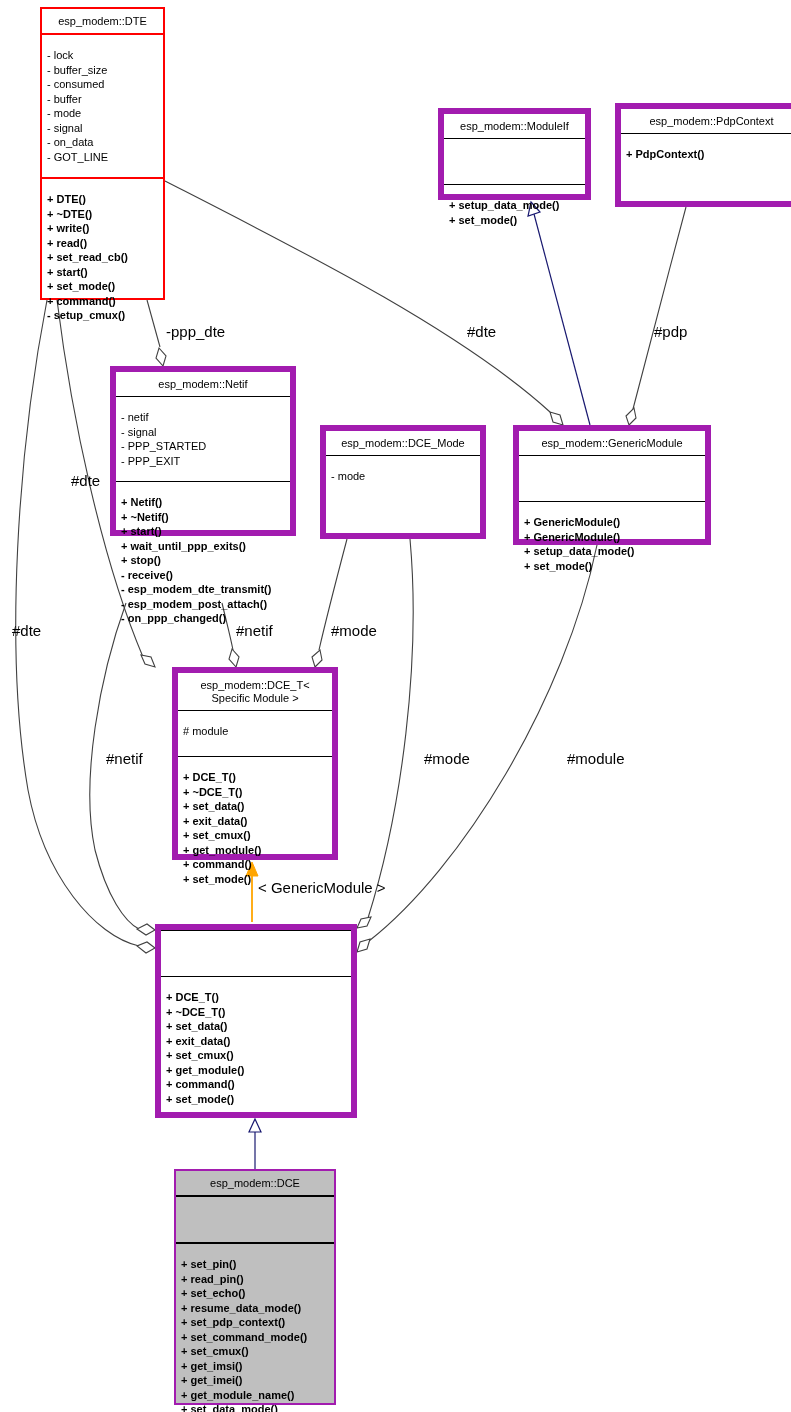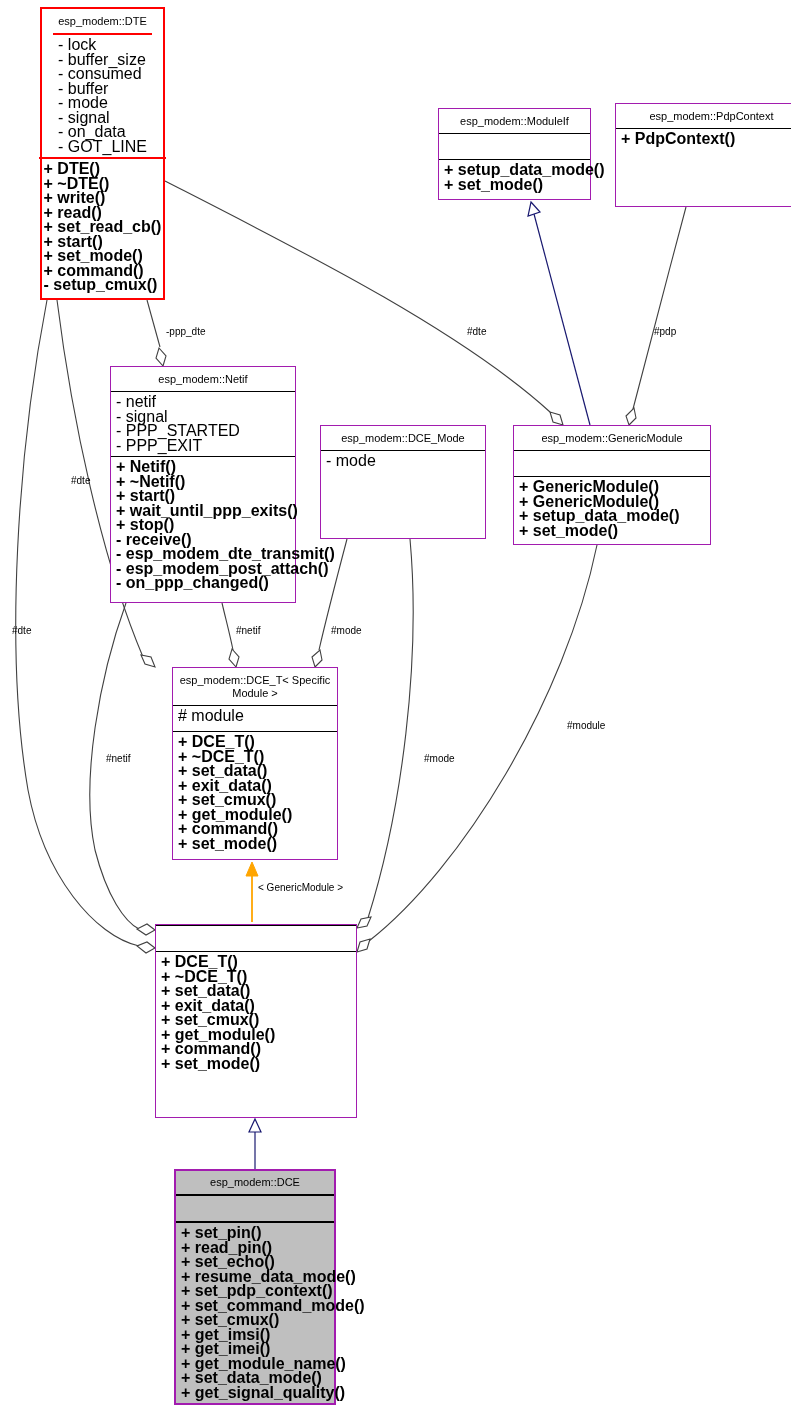--- a/index.html
+++ b/index.html
@@ -25,7 +25,7 @@
     position:absolute;display:flex;flex-direction:column;box-sizing:border-box;
     background:#fff;border:1px solid #a21caf;
   }
-  .uml-class.red{border:2px solid var(--highlight-border,#f00);align-items:center;}
+  .uml-class.red{border:2px solid var(--highlight-border,#f00);}
   .uml-class.current{background:var(--current-fill,#bfbfbf);border-width:2px;justify-content:flex-end;}
   .uml-title{
     text-align:center;padding:6px 3px 5px;font-size:11px;line-height:13px;

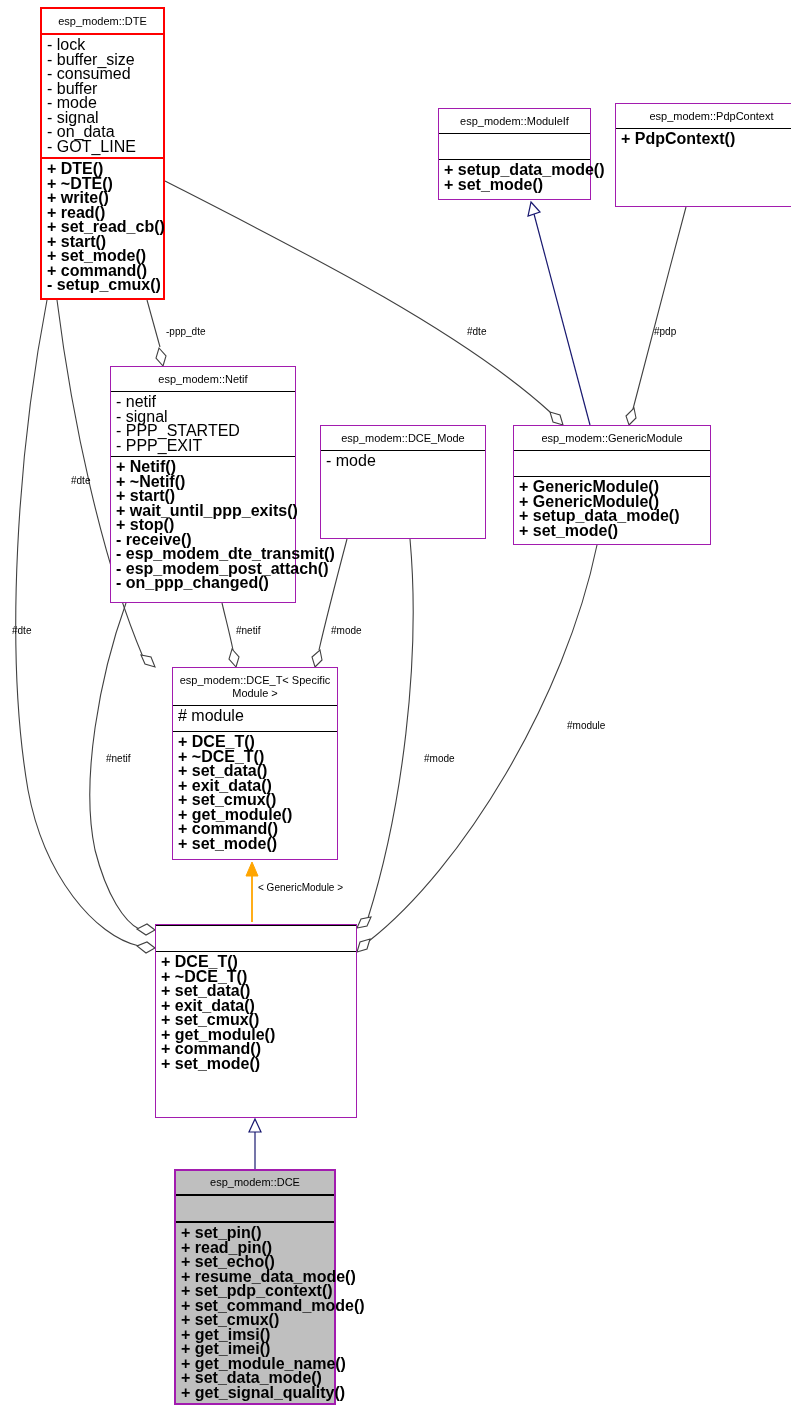--- a/index.html
+++ b/index.html
@@ -32,7 +32,7 @@
     flex:0 0 auto;
   }
   .uml-attrs,.uml-methods{
-    border-top:1px solid #000;padding:3px 5px;font-size:16px;line-height:14.5px;
+    border-top:1px solid #000;padding:13px 5px;font-size:11px;line-height:14.5px;
   }
   .uml-class.red .uml-attrs,.uml-class.red .uml-methods{border-top:2px solid var(--highlight-border,#f00);}
   .uml-class.current .uml-attrs,.uml-class.current .uml-methods{border-top:2px solid #000;}

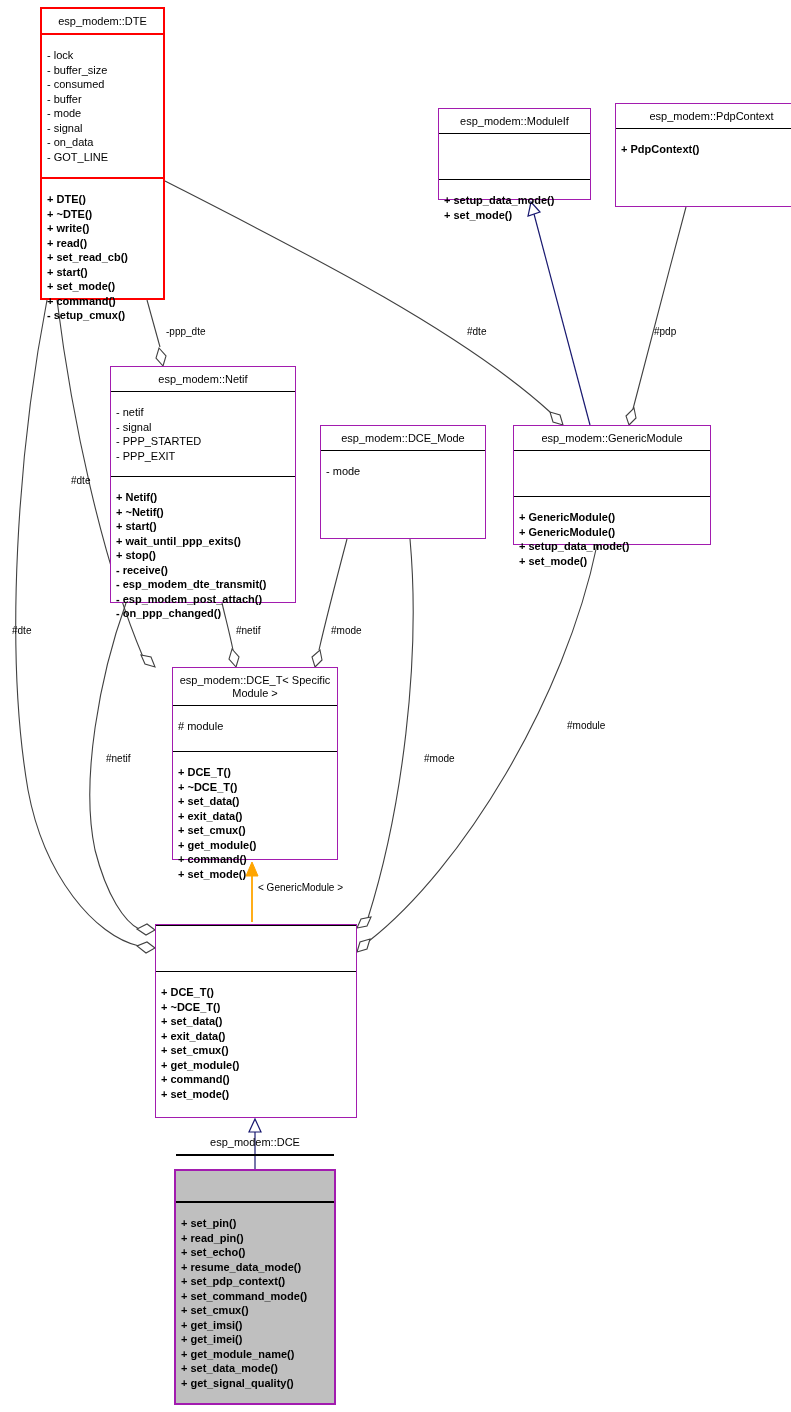--- a/index.html
+++ b/index.html
@@ -23,7 +23,7 @@
   .ot {fill:var(--template-arrow,#ffa500);stroke:var(--template-arrow,#ffa500);}
   .uml-class{
     position:absolute;display:flex;flex-direction:column;box-sizing:border-box;
-    background:#fff;border:1px solid #a21caf;
+    background:#fff;border:6px solid #a21caf;
   }
   .uml-class.red{border:2px solid var(--highlight-border,#f00);}
   .uml-class.current{background:var(--current-fill,#bfbfbf);border-width:2px;justify-content:flex-end;}

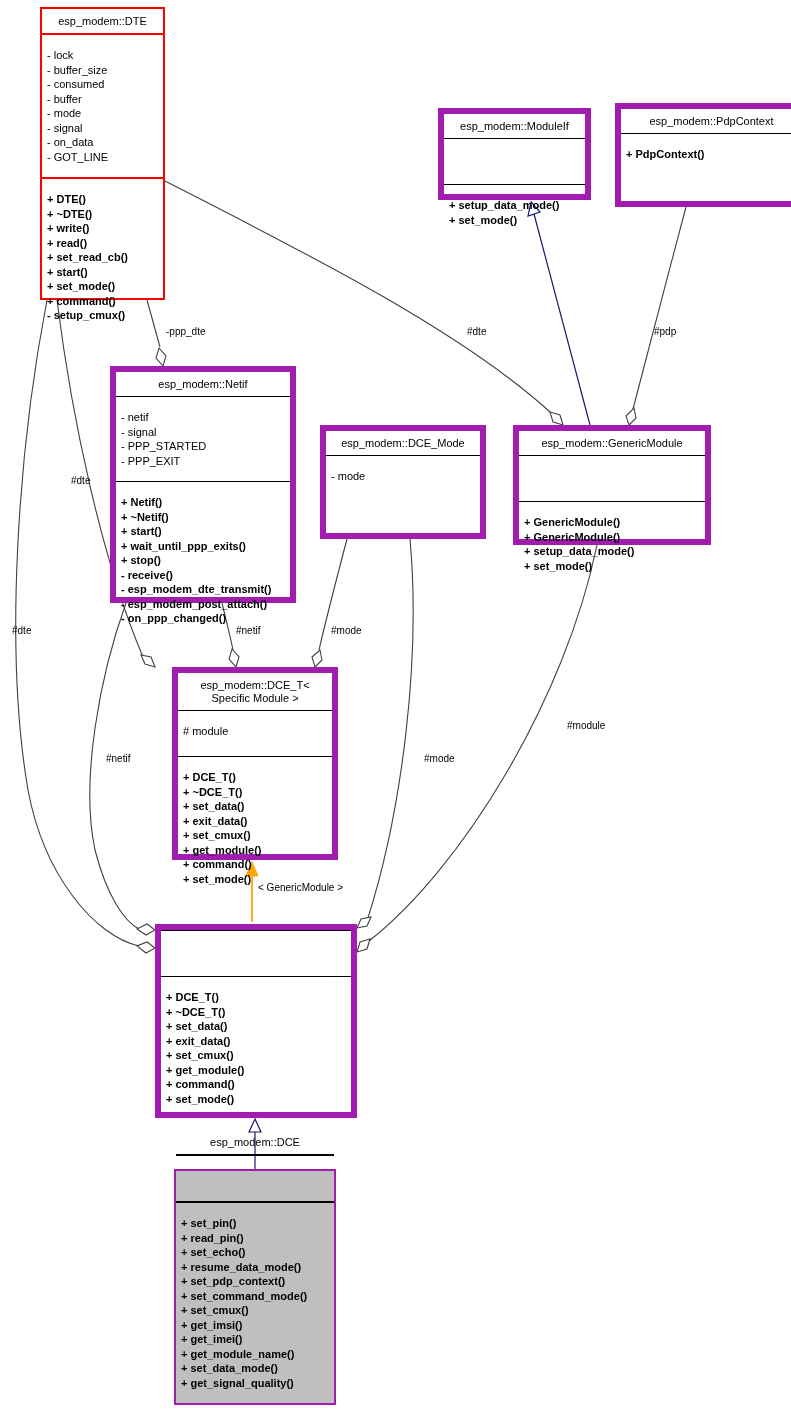--- a/index.html
+++ b/index.html
@@ -39,7 +39,7 @@
   .uml-attrs{min-height:19px;flex:0 0 auto;}
   .uml-methods{flex:1 1 auto;font-weight:bold;}
   .ml{white-space:nowrap;}
-  .edge-label{position:absolute;font-size:10px;line-height:12px;white-space:nowrap;}
+  .edge-label{position:absolute;font-size:15px;line-height:12px;white-space:nowrap;}
 </style>
 </head>
 <body>

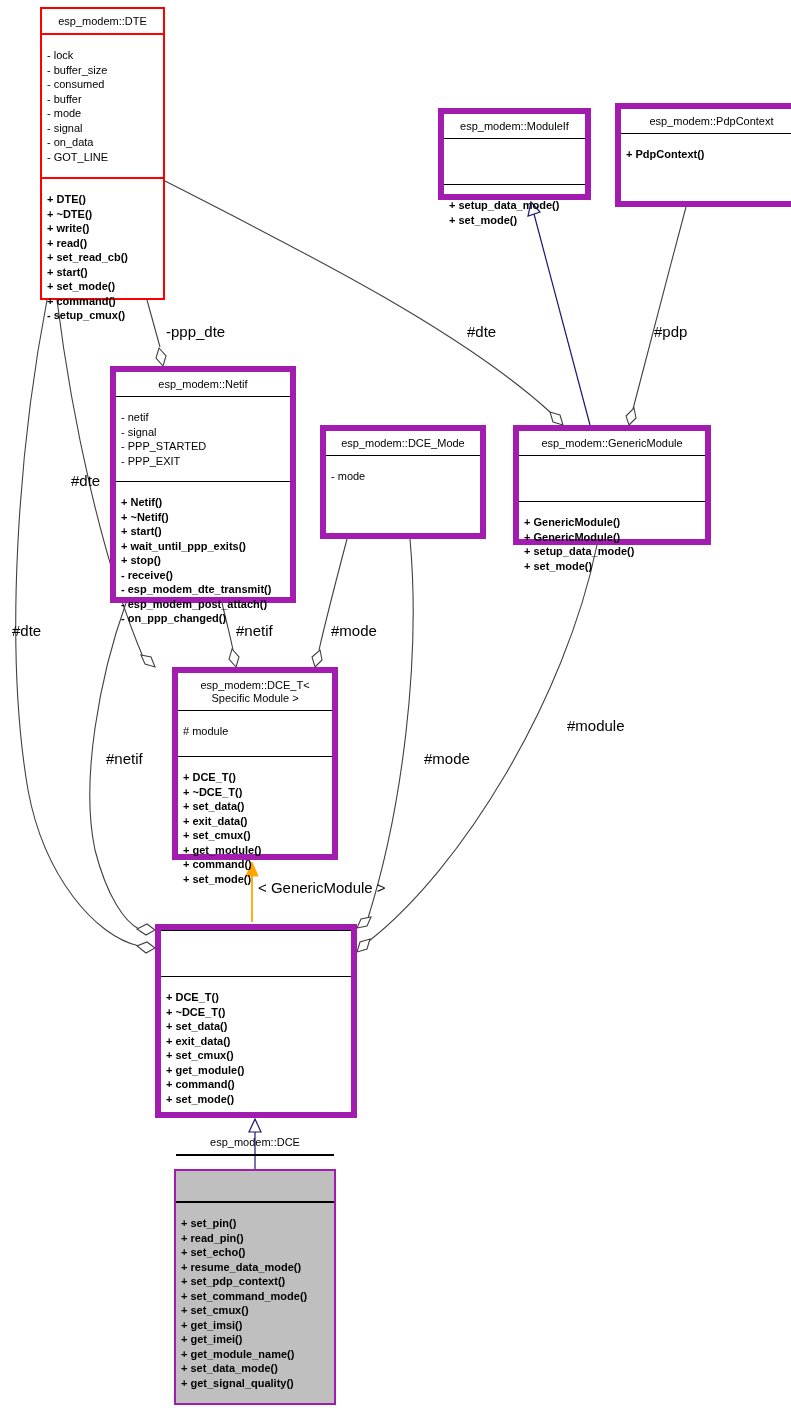--- a/index.html
+++ b/index.html
@@ -129,7 +129,7 @@
     </div>
   </div>
 
-  <div class="uml-class" style="left:110px;top:366px;width:186px;height:237px">
+  <div class="uml-class" style="left:110px;top:366px;width:186px;height:170px">
     <div class="uml-title">esp_modem::Netif</div>
     <div class="uml-attrs">
       <div class="ml">- netif</div>

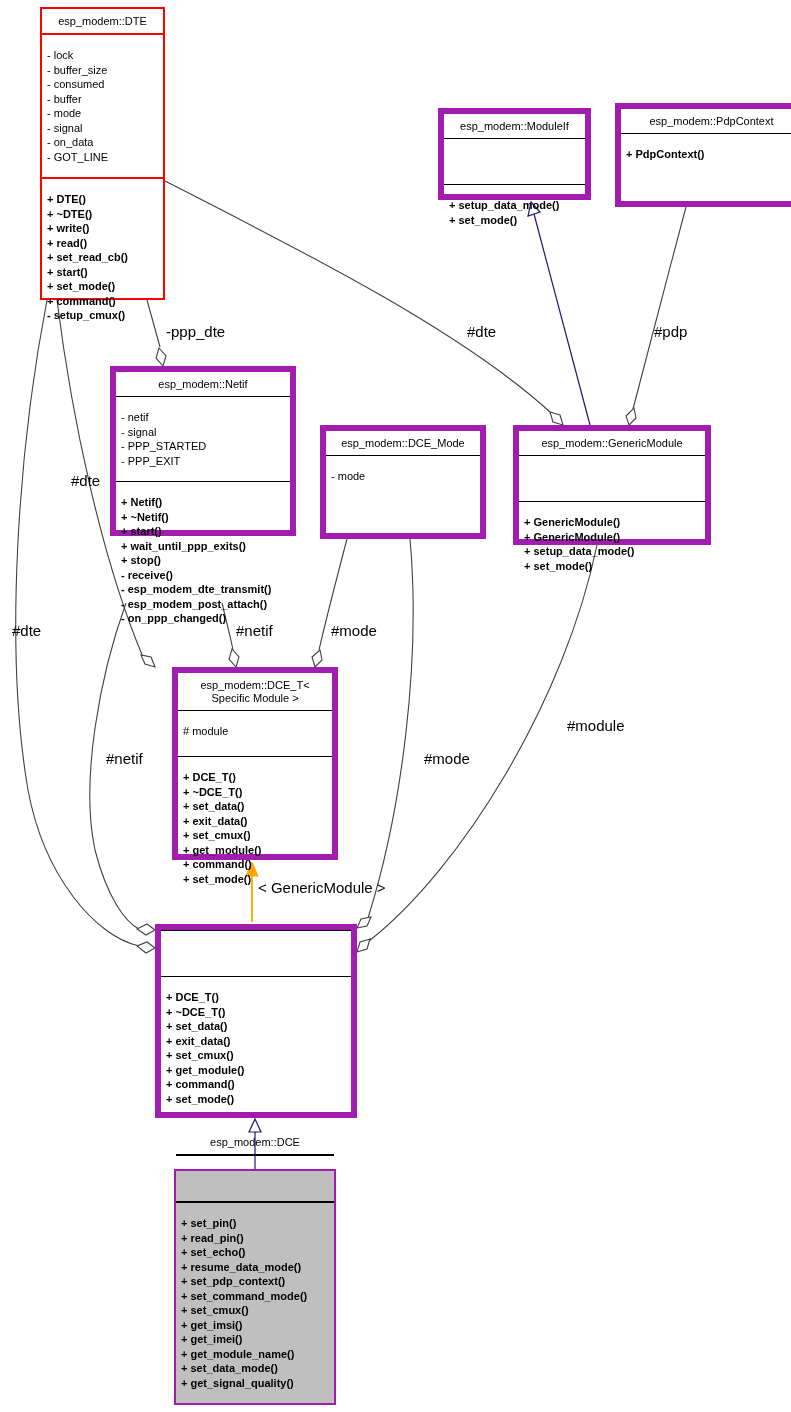--- a/index.html
+++ b/index.html
@@ -227,7 +227,7 @@
   <div class="edge-label" style="left:331px;top:625px">#mode</div>
   <div class="edge-label" style="left:106px;top:753px">#netif</div>
   <div class="edge-label" style="left:424px;top:753px">#mode</div>
-  <div class="edge-label" style="left:567px;top:720px">#module</div>
+  <div class="edge-label" style="left:567px;top:753px">#module</div>
   <div class="edge-label" style="left:258px;top:882px">&lt; GenericModule &gt;</div>
 
 </div>

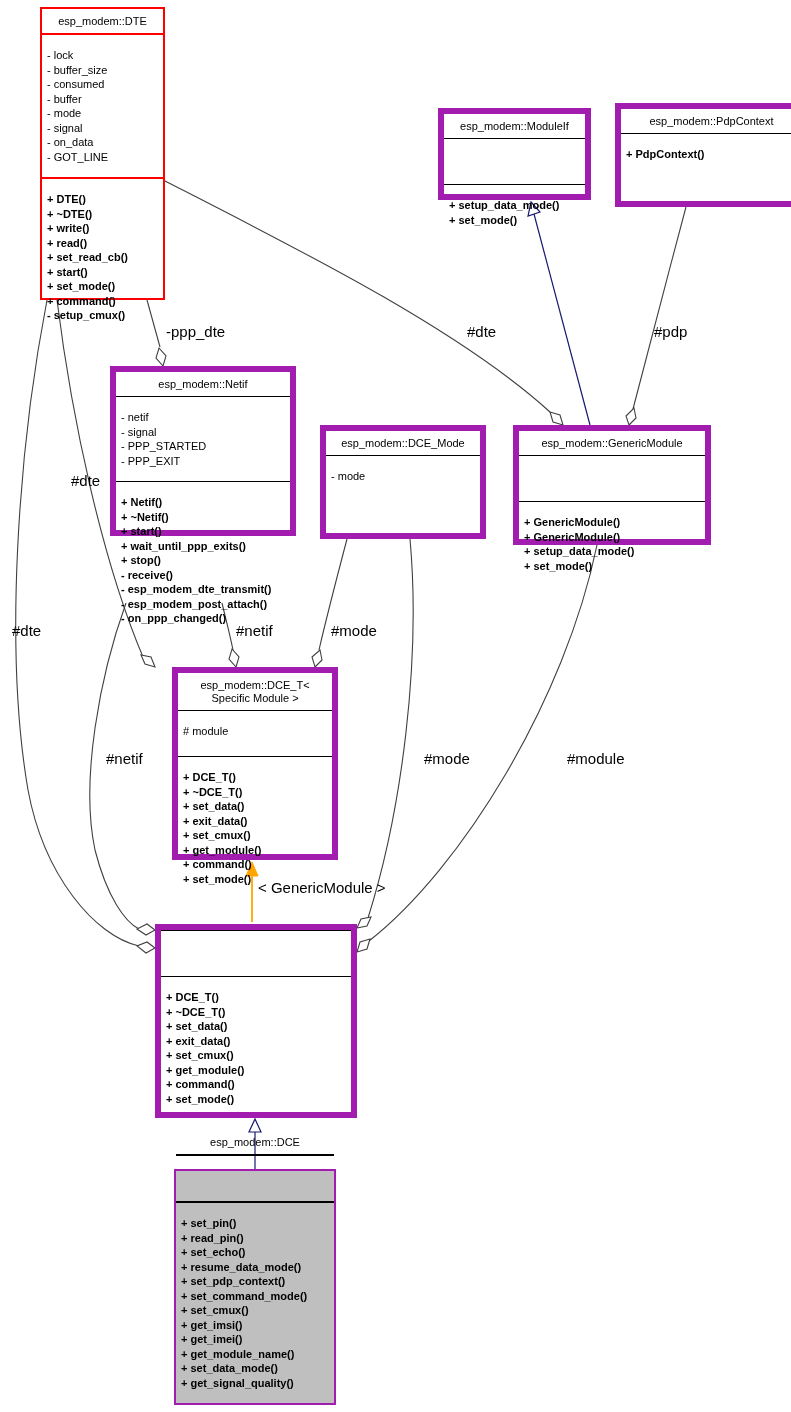--- a/index.html
+++ b/index.html
@@ -26,7 +26,7 @@
     background:#fff;border:6px solid #a21caf;
   }
   .uml-class.red{border:2px solid var(--highlight-border,#f00);}
-  .uml-class.current{background:var(--current-fill,#bfbfbf);border-width:2px;justify-content:flex-end;}
+  .uml-class.current{background:var(--current-fill,#bfbfbf);border-width:2px;}
   .uml-title{
     text-align:center;padding:6px 3px 5px;font-size:11px;line-height:13px;
     flex:0 0 auto;

